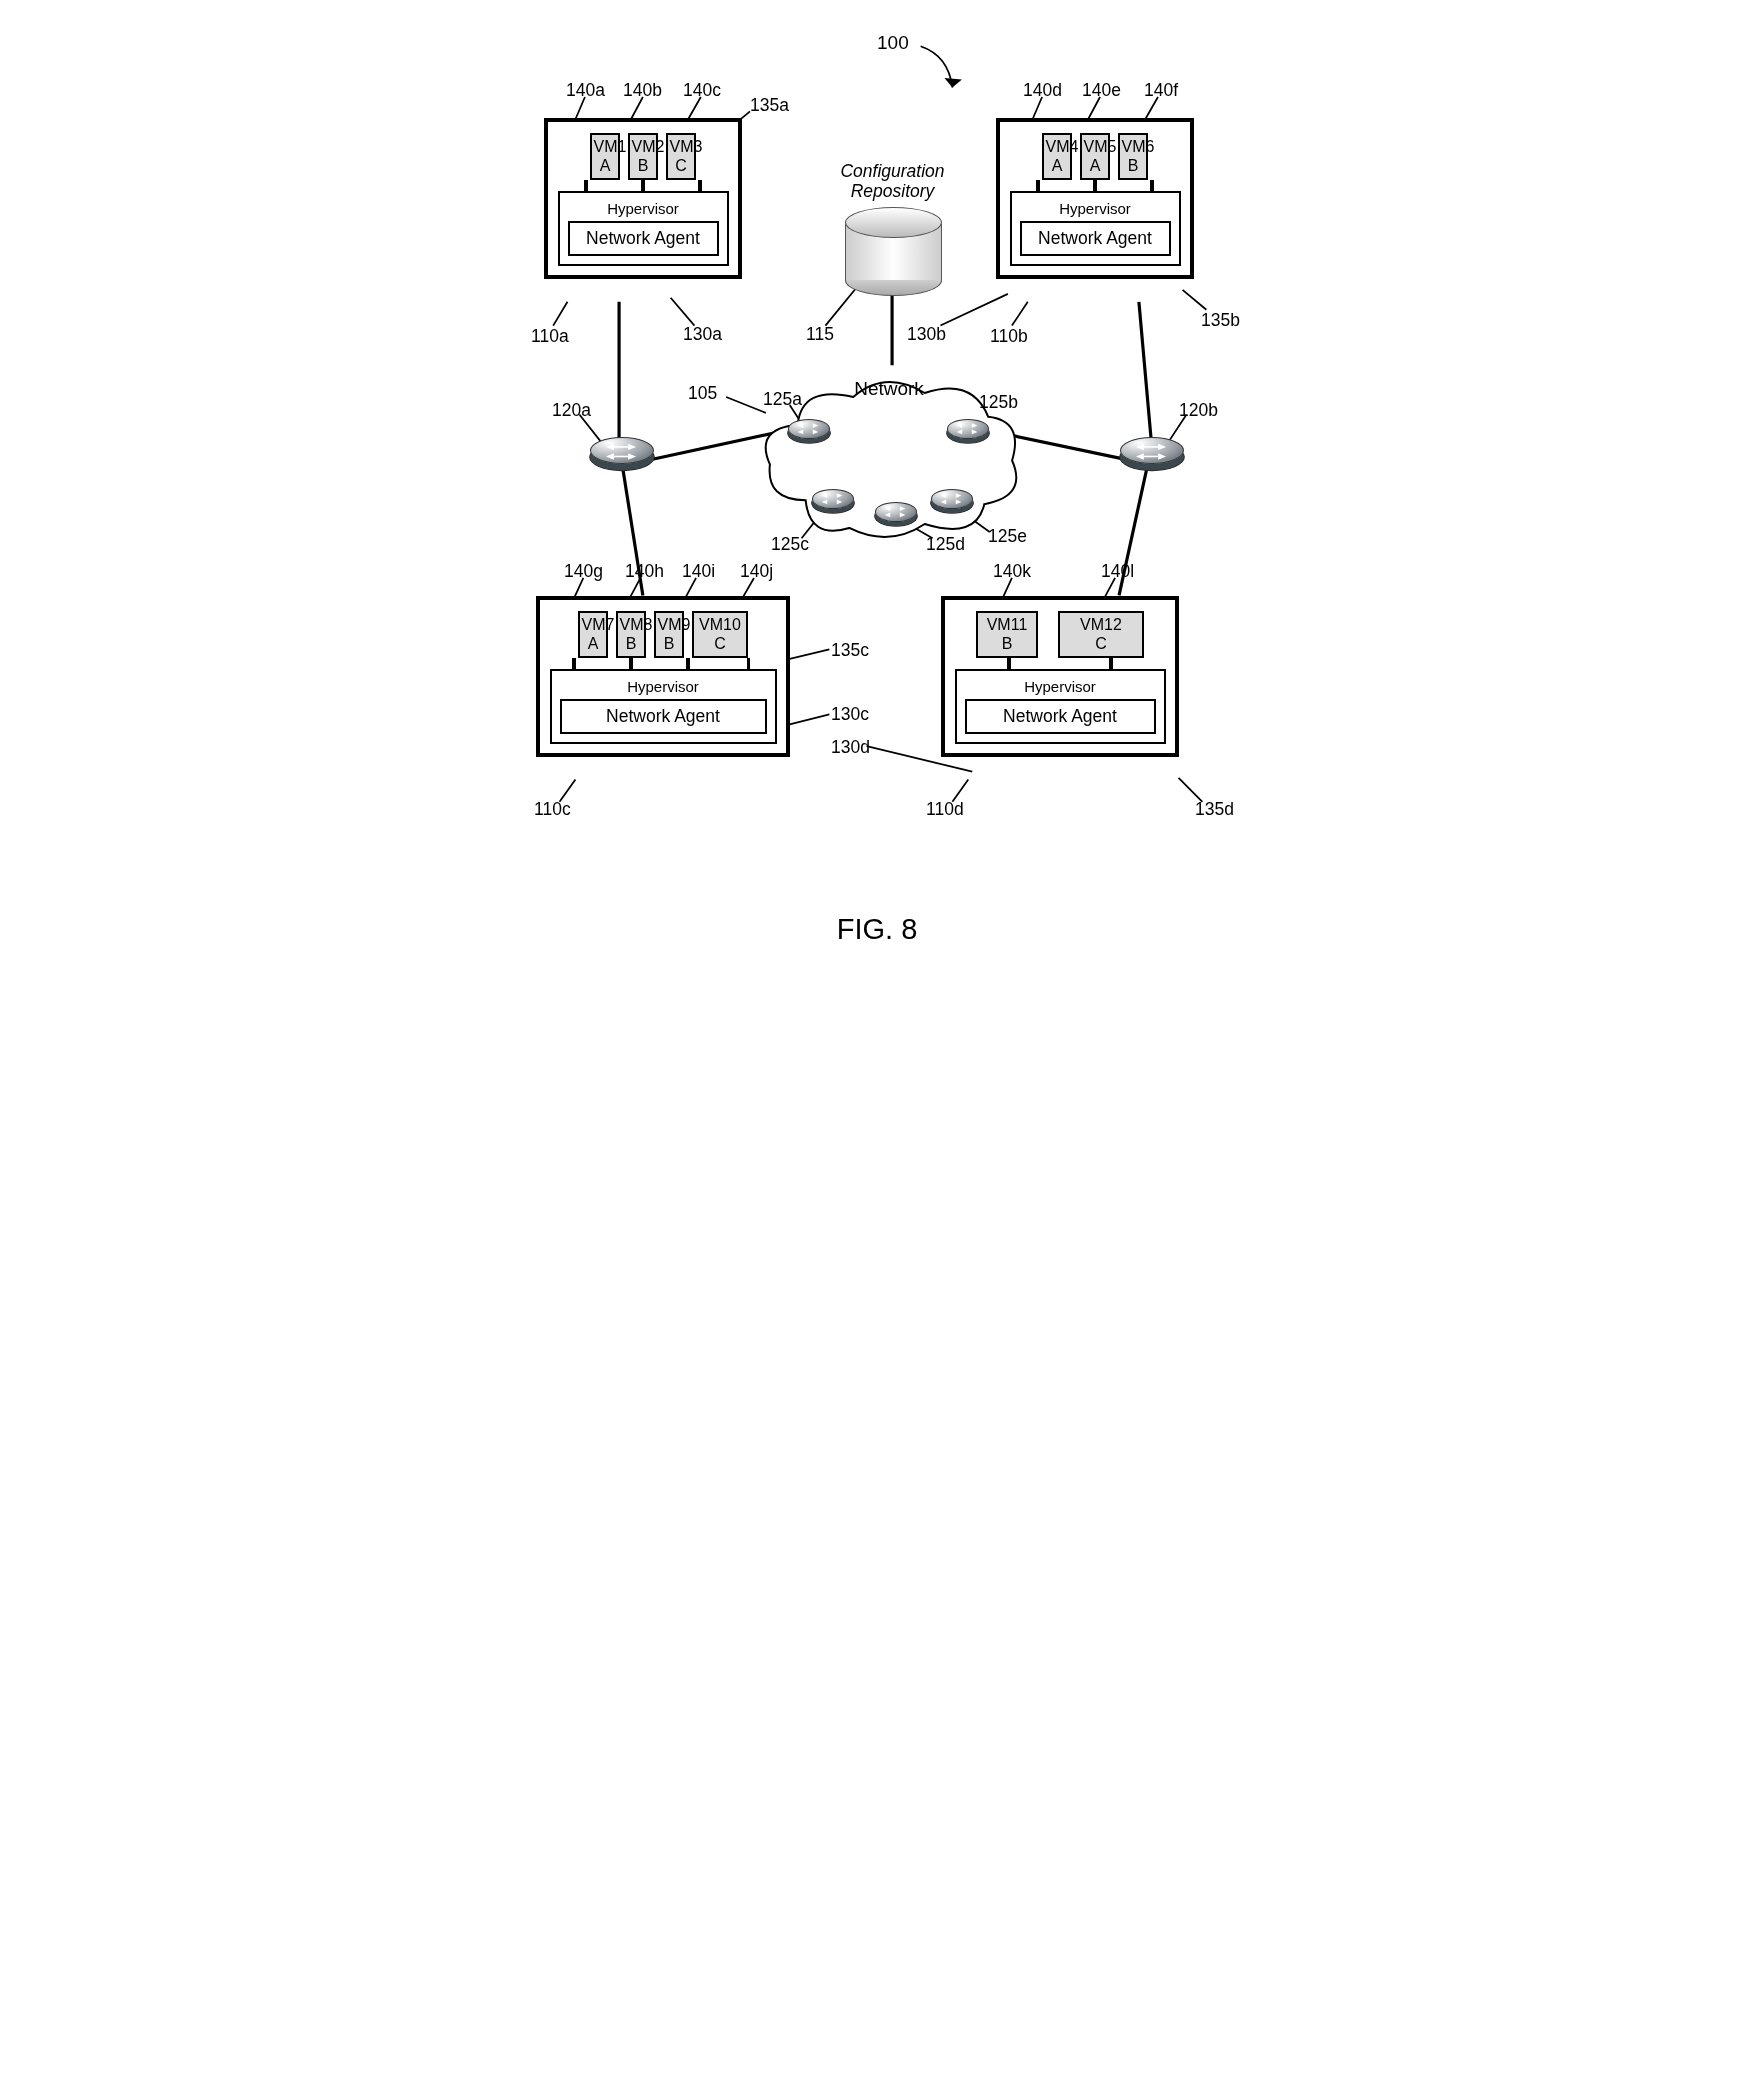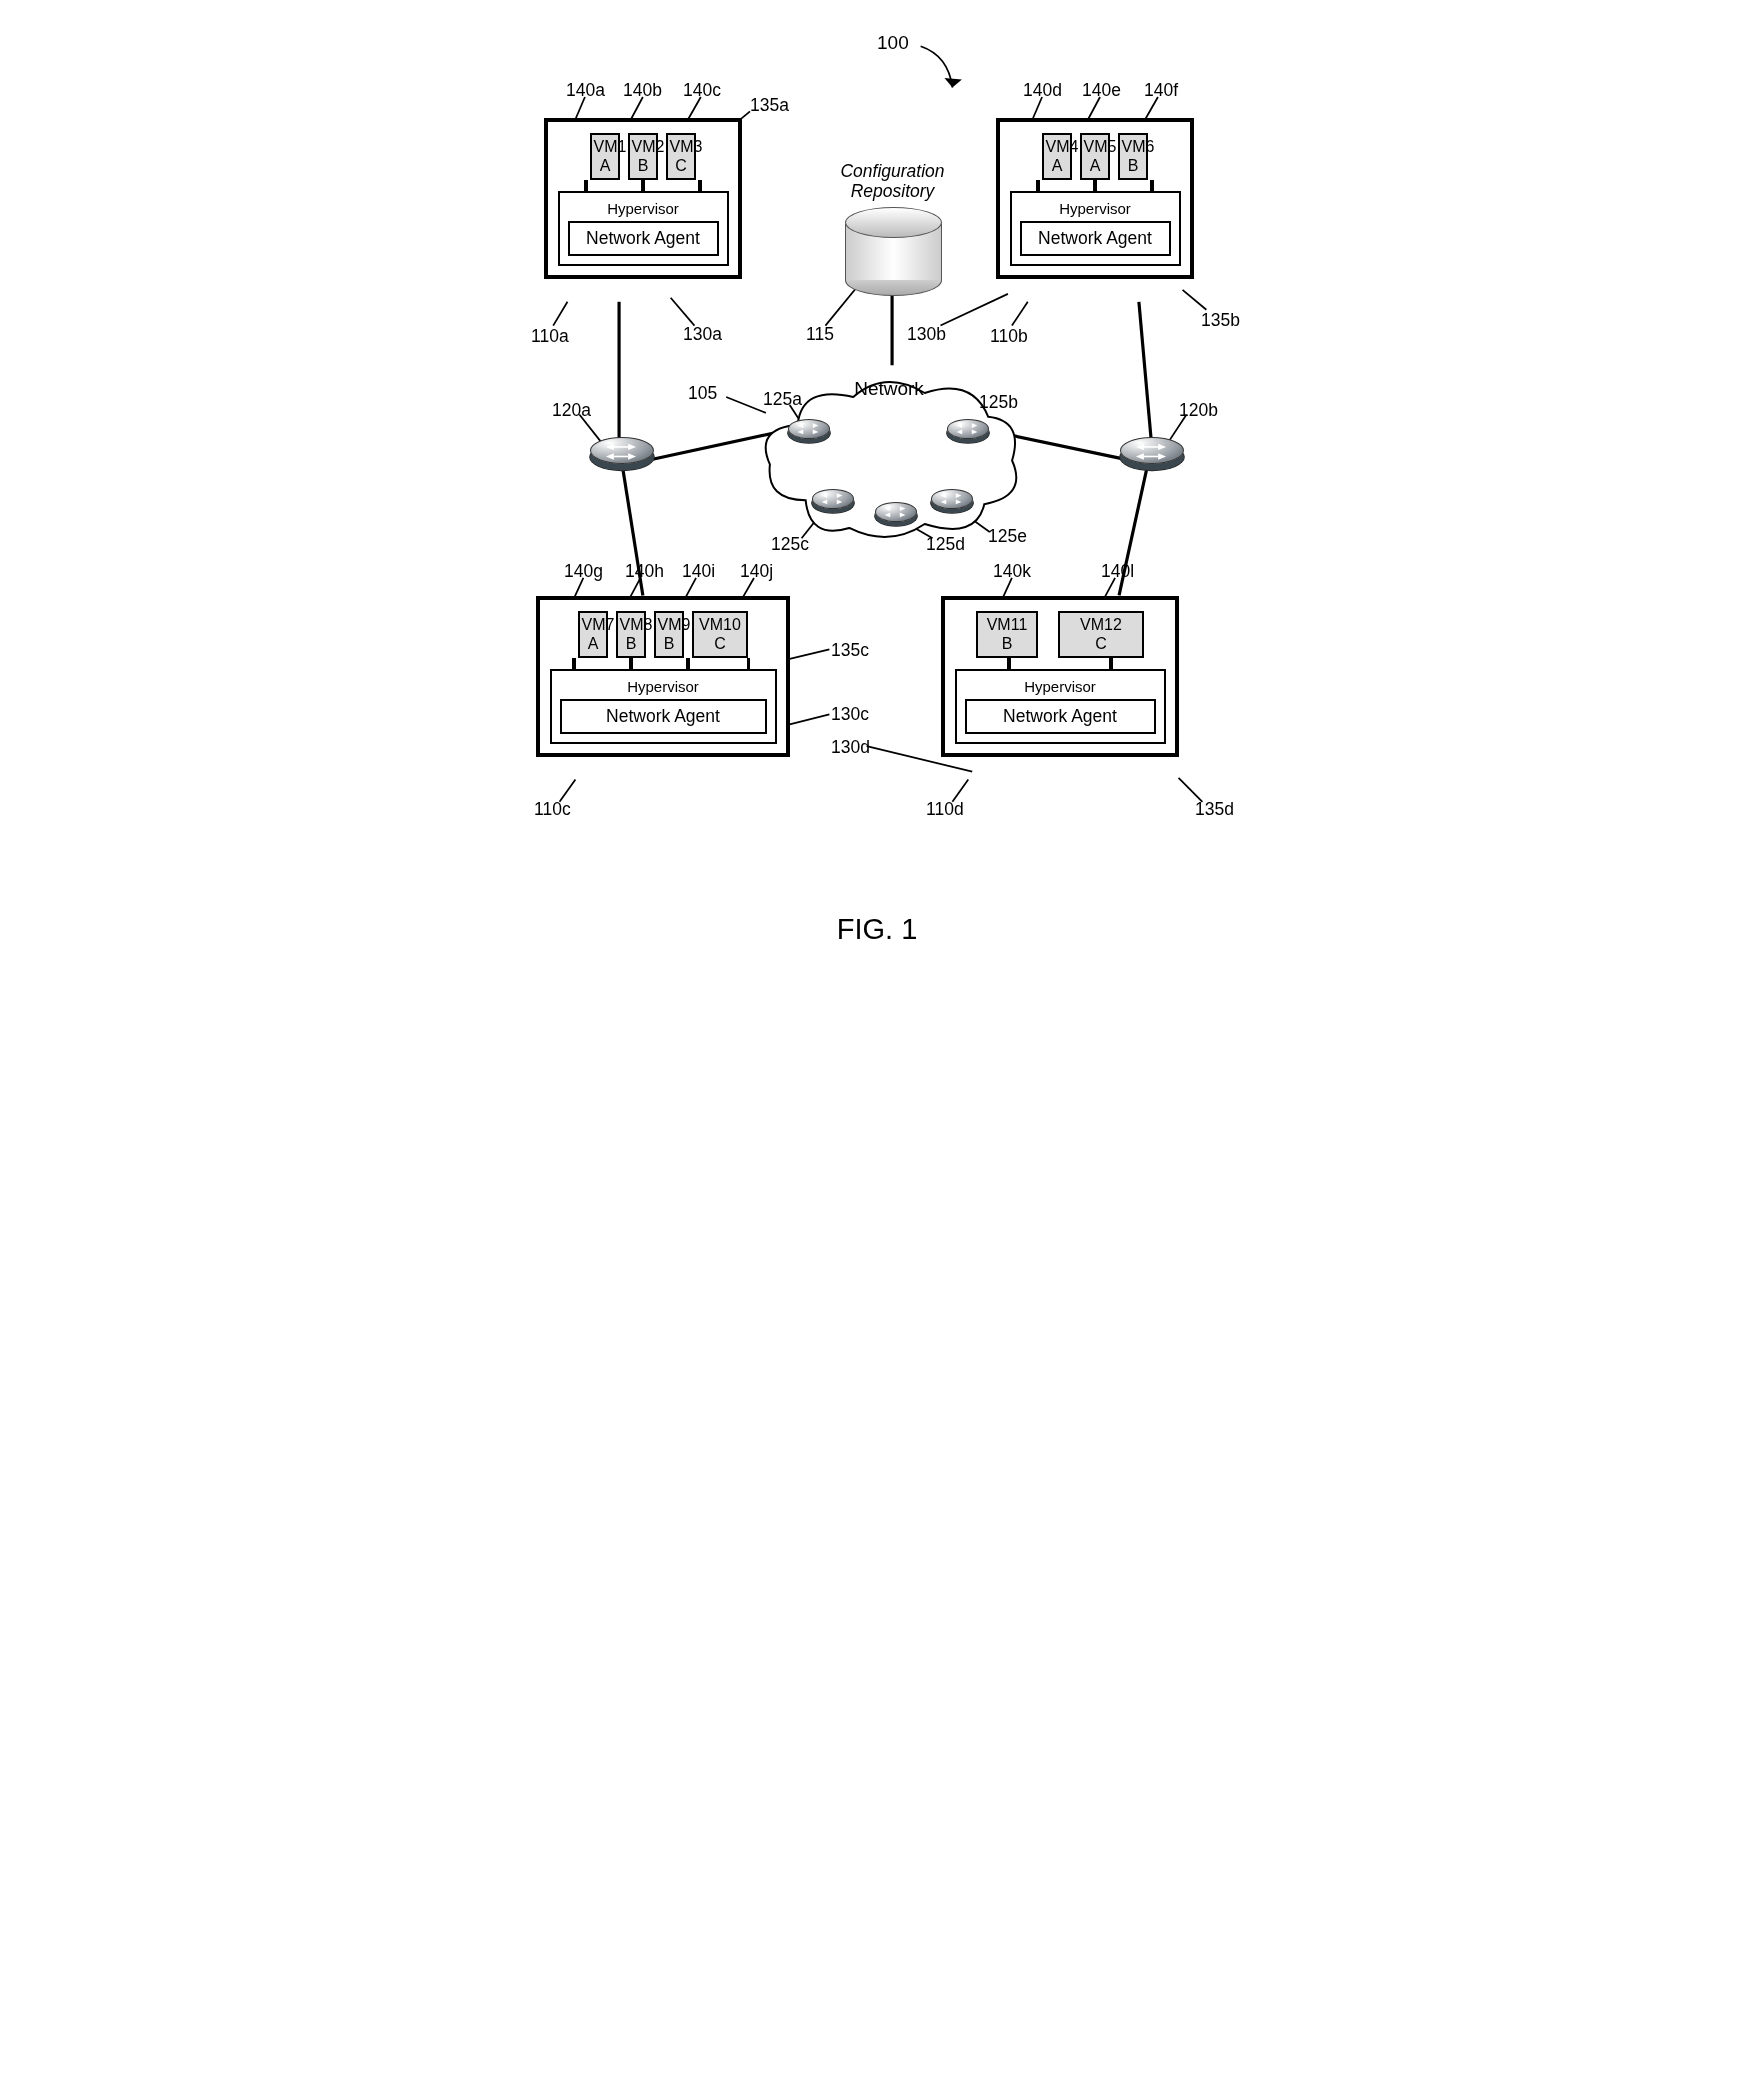--- a/index.html
+++ b/index.html
@@ -466,7 +466,7 @@
 
 </div>
 
-<div class="figure-label">FIG. 1</div>
+<div class="figure-label">FIG. 8</div>
 
 
 </body></html>

